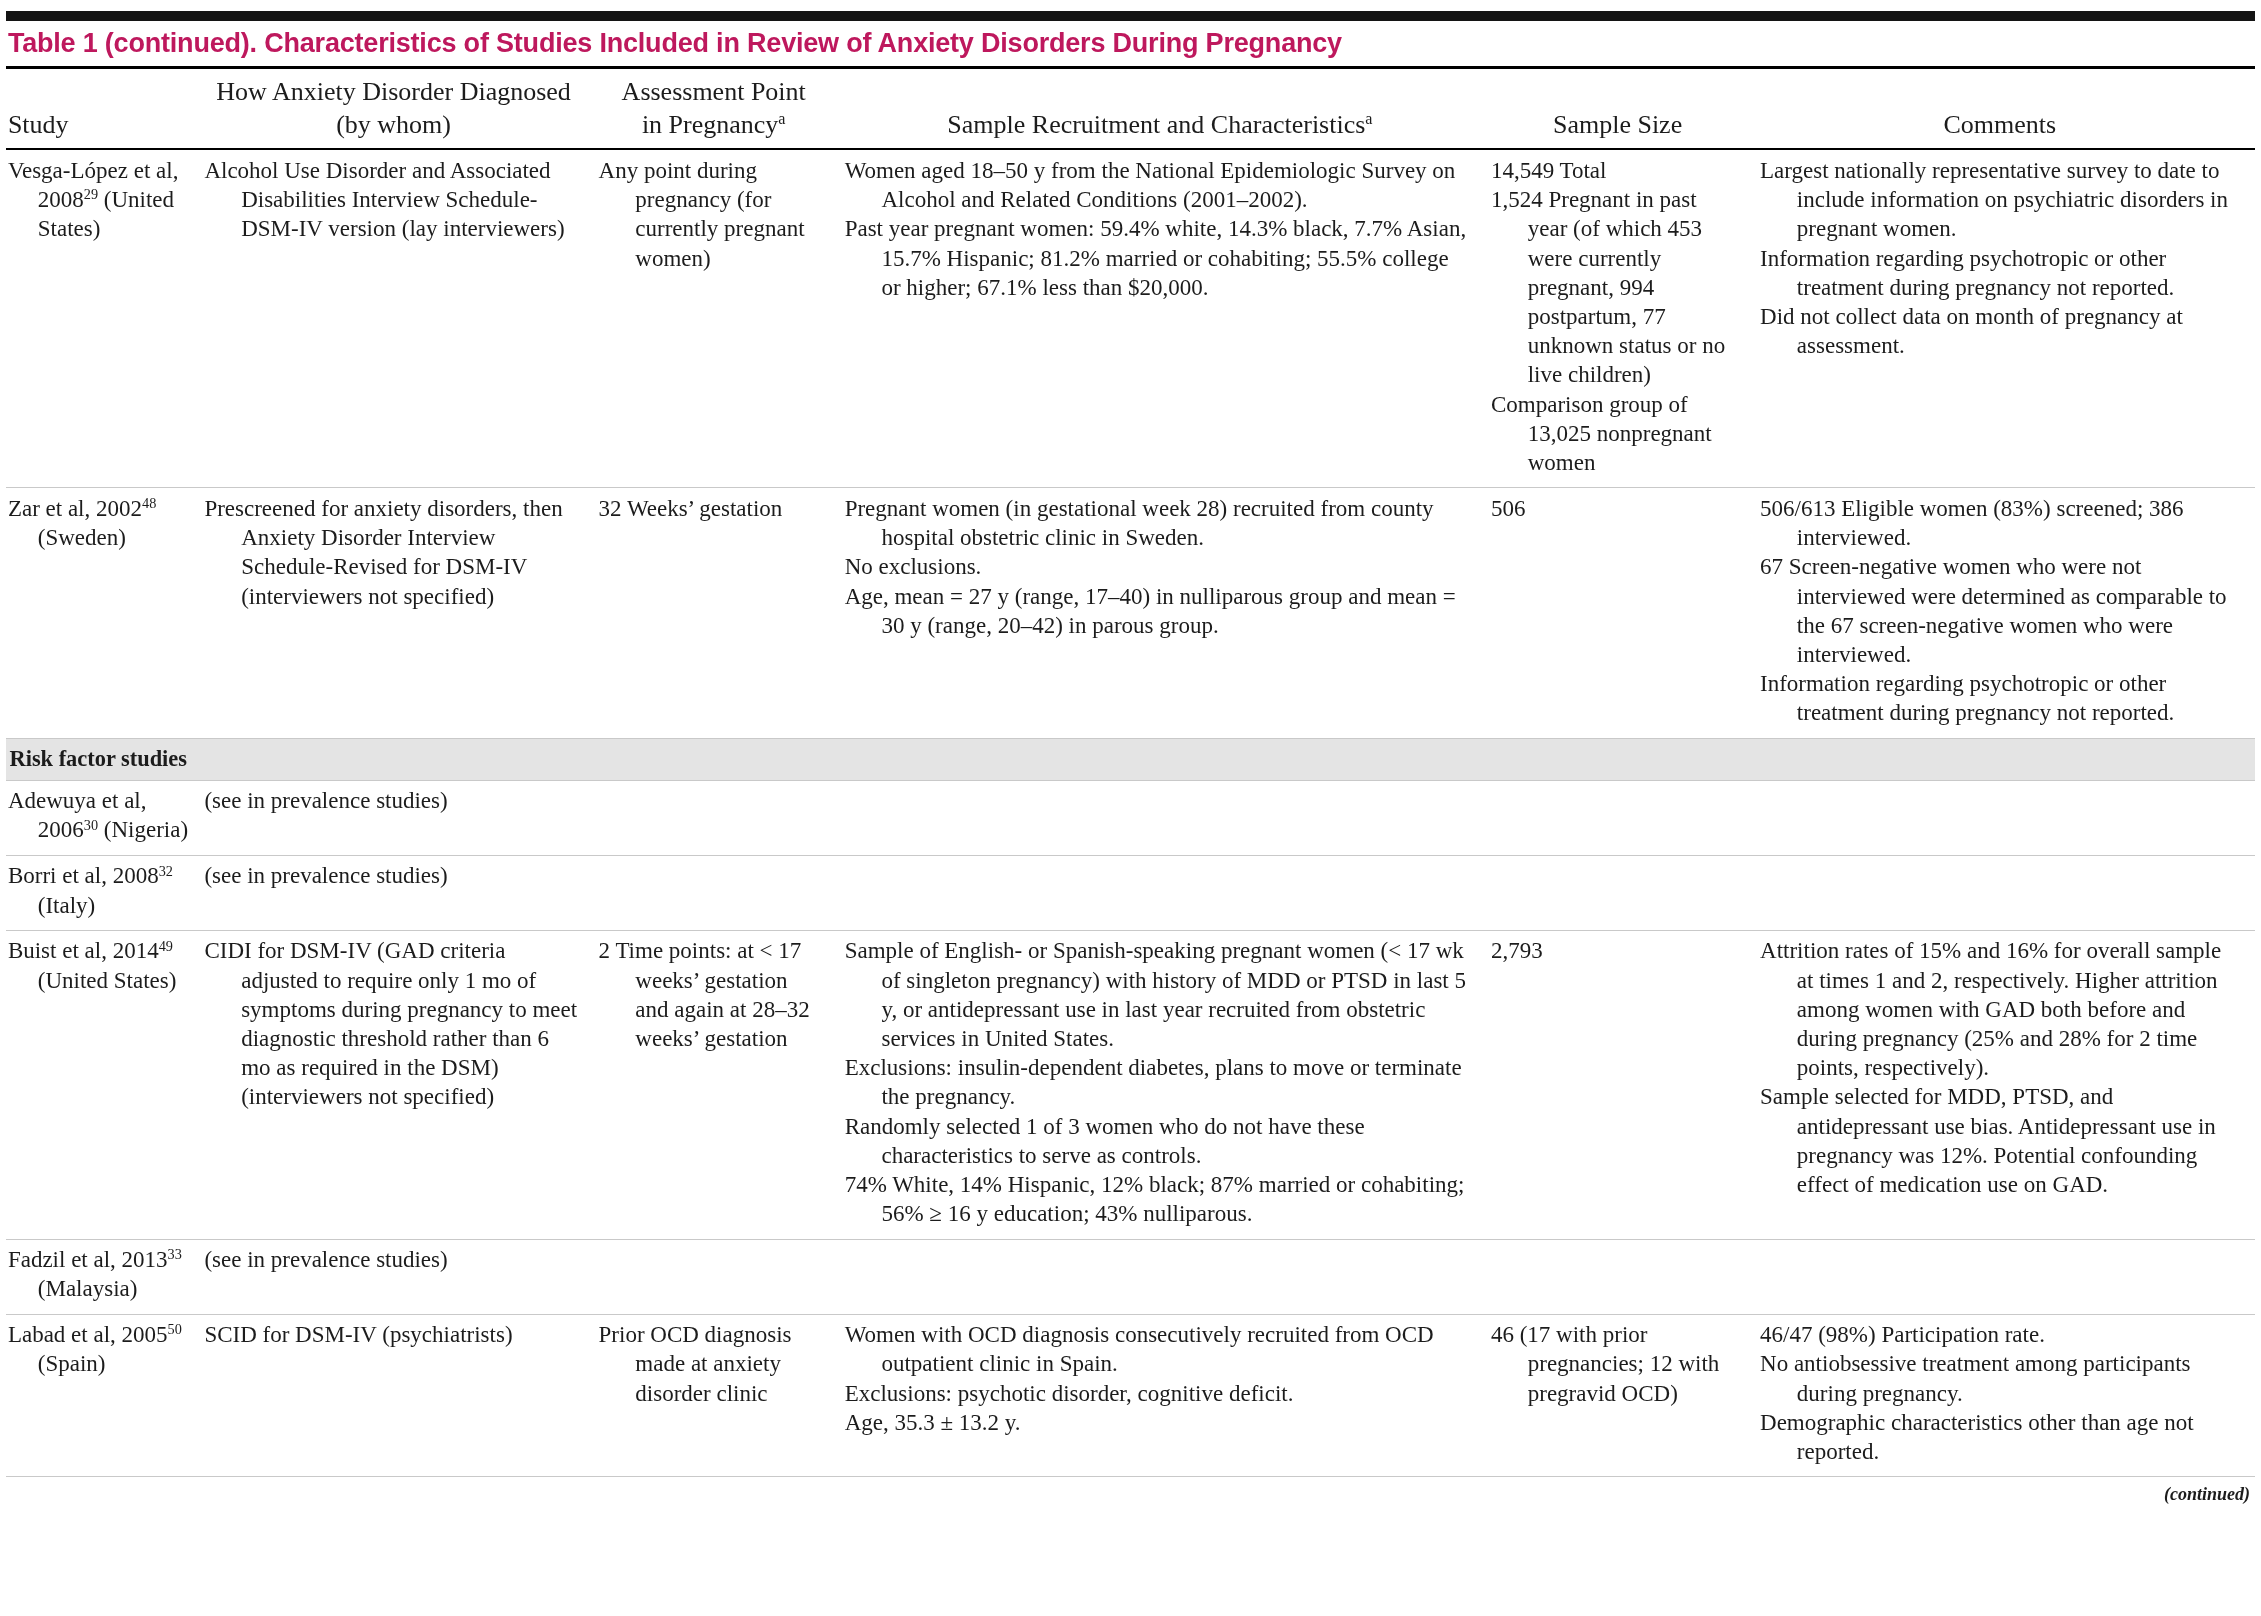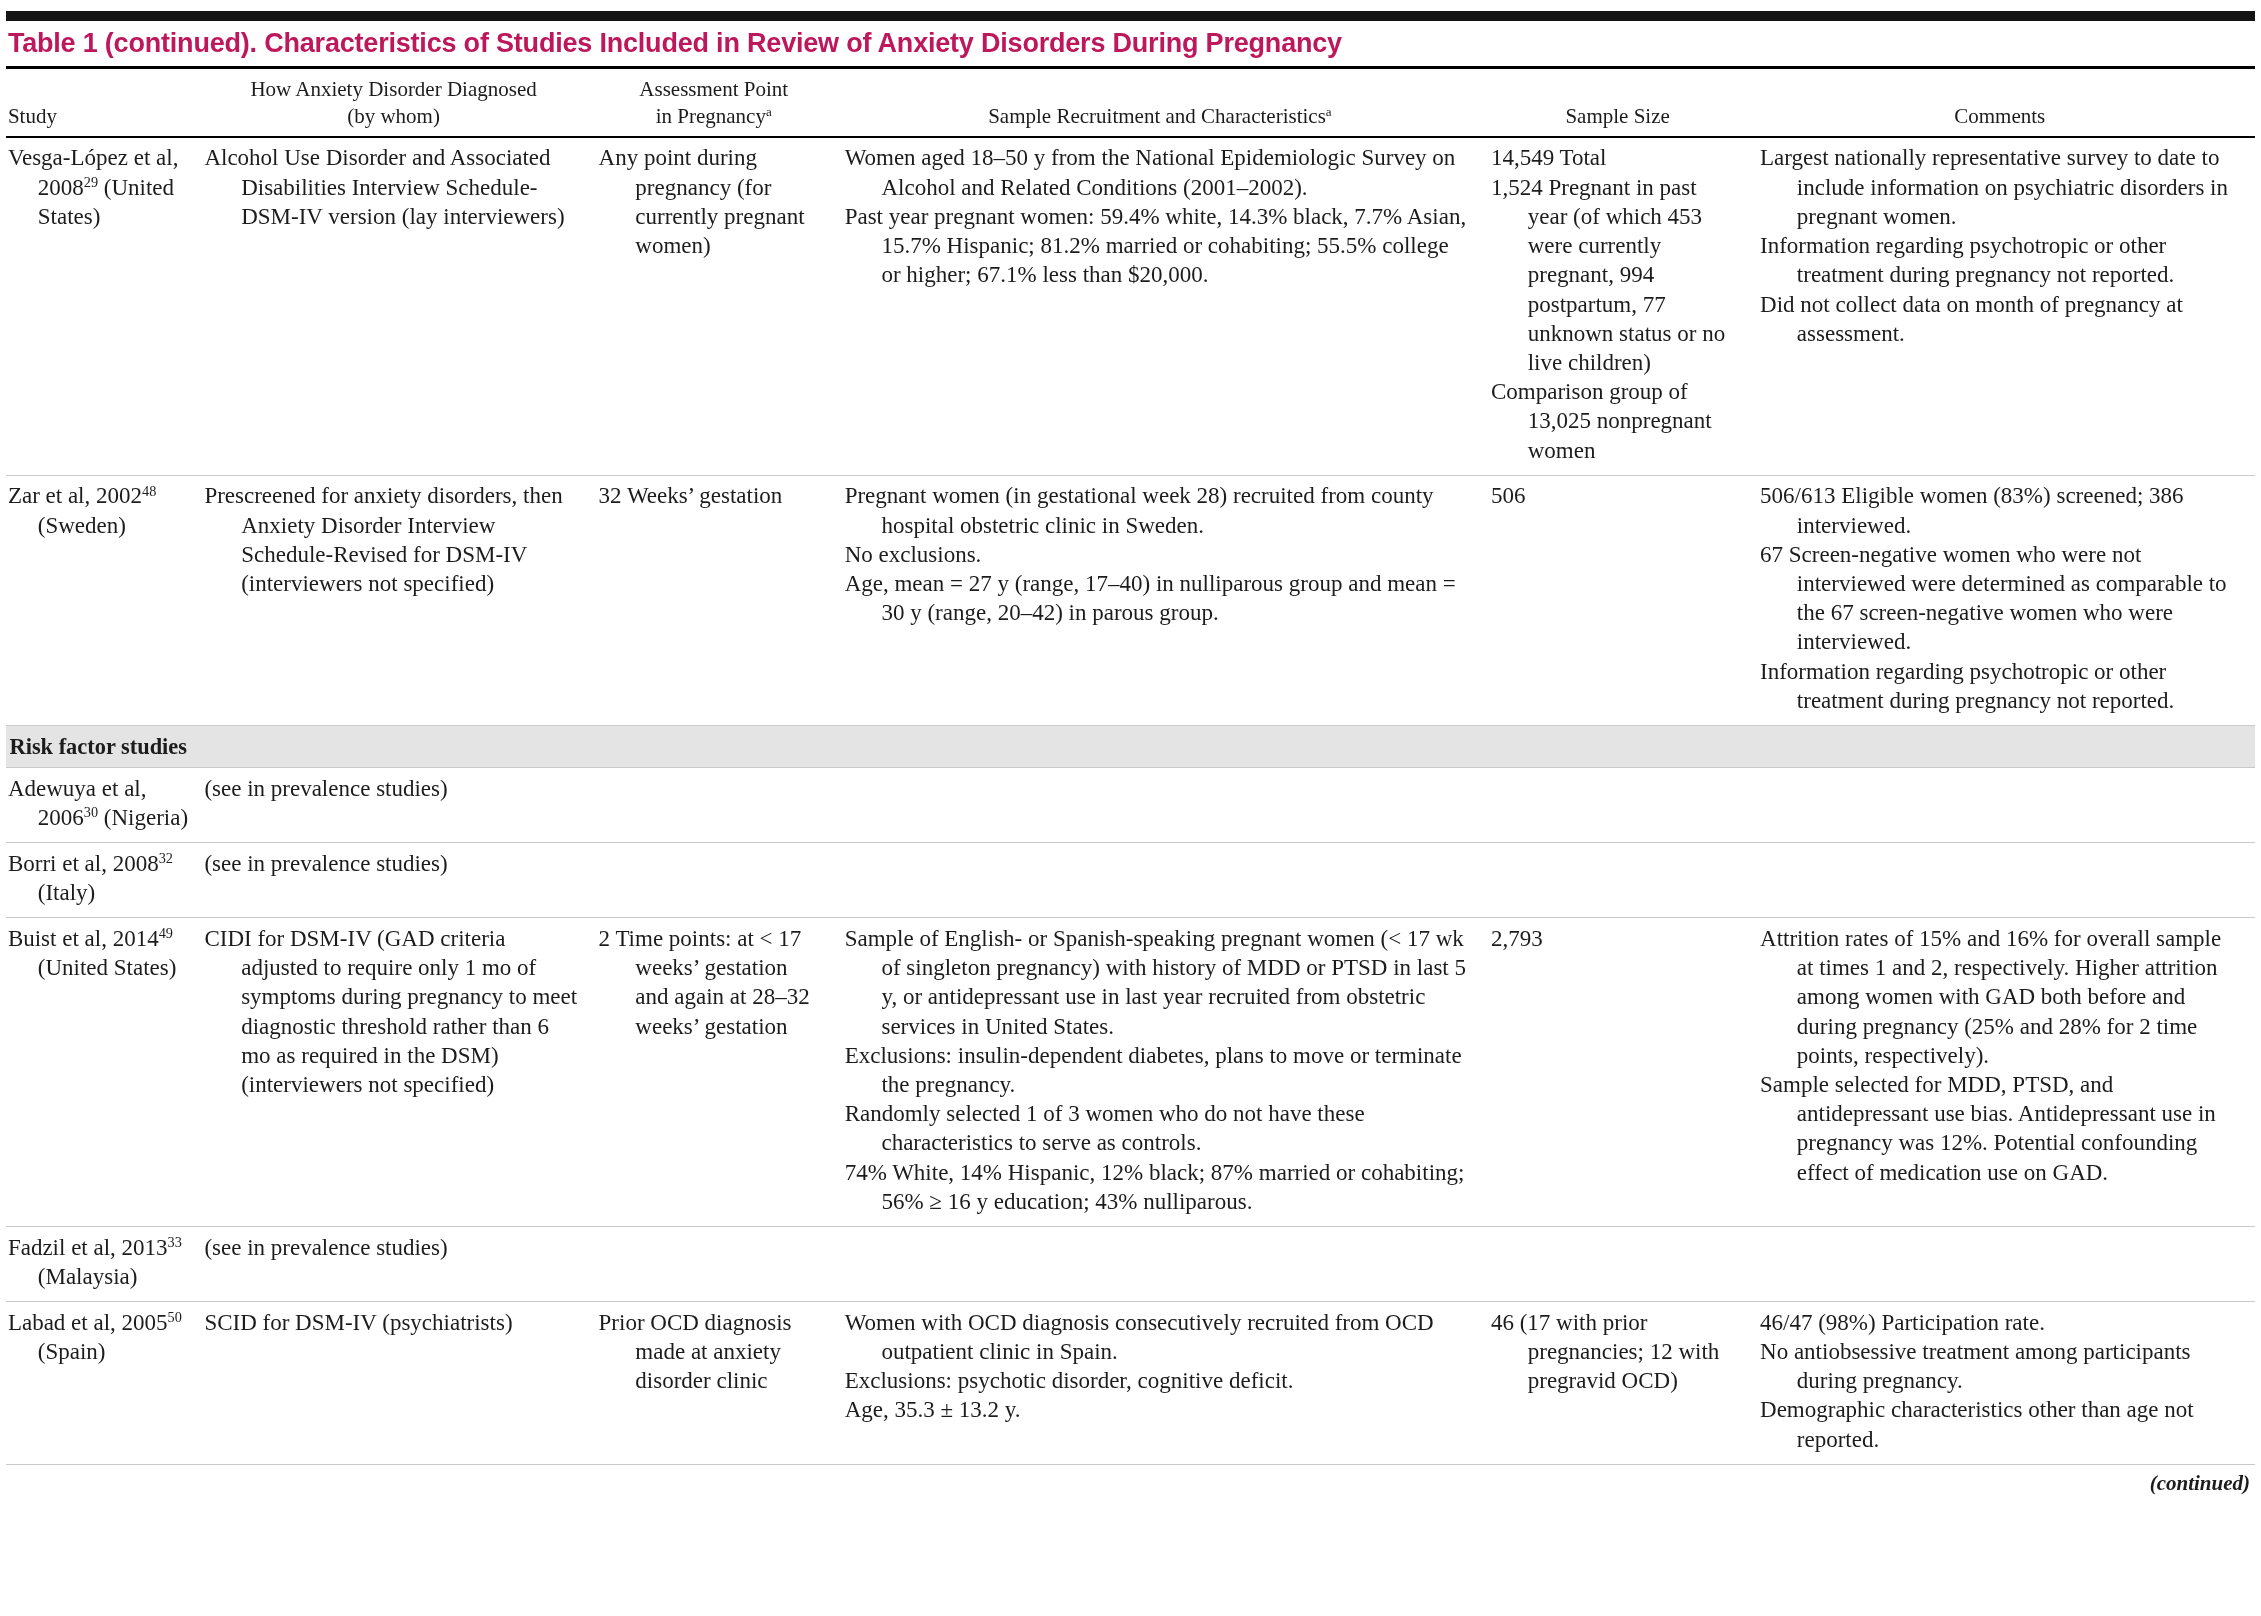--- a/index.html
+++ b/index.html
@@ -10,7 +10,7 @@
          padding:1.6px 0 7px 1.6px;border-bottom:3.9px solid #000;letter-spacing:-0.2px;}
   table{border-collapse:collapse;table-layout:fixed;width:2249px;}
   col.c0{width:198px}col.c1{width:394px}col.c2{width:246px}col.c3{width:646px}col.c4{width:269px}col.c5{width:495px}
-  thead th{font-weight:normal;font-size:21px;vertical-align:bottom;text-align:center;padding:7.9px 15.8px 7px 0;line-height:1.25;}
+  thead th{font-weight:normal;font-size:26px;vertical-align:bottom;text-align:center;padding:7.9px 15.8px 7px 0;line-height:1.25;}
   thead th.c0{text-align:left;padding-left:1.6px;}
   thead tr{border-bottom:2.4px solid #000;}
   tbody td{vertical-align:top;font-size:23px;line-height:1.27;padding:5.5px 20.5px 10.2px 0;}

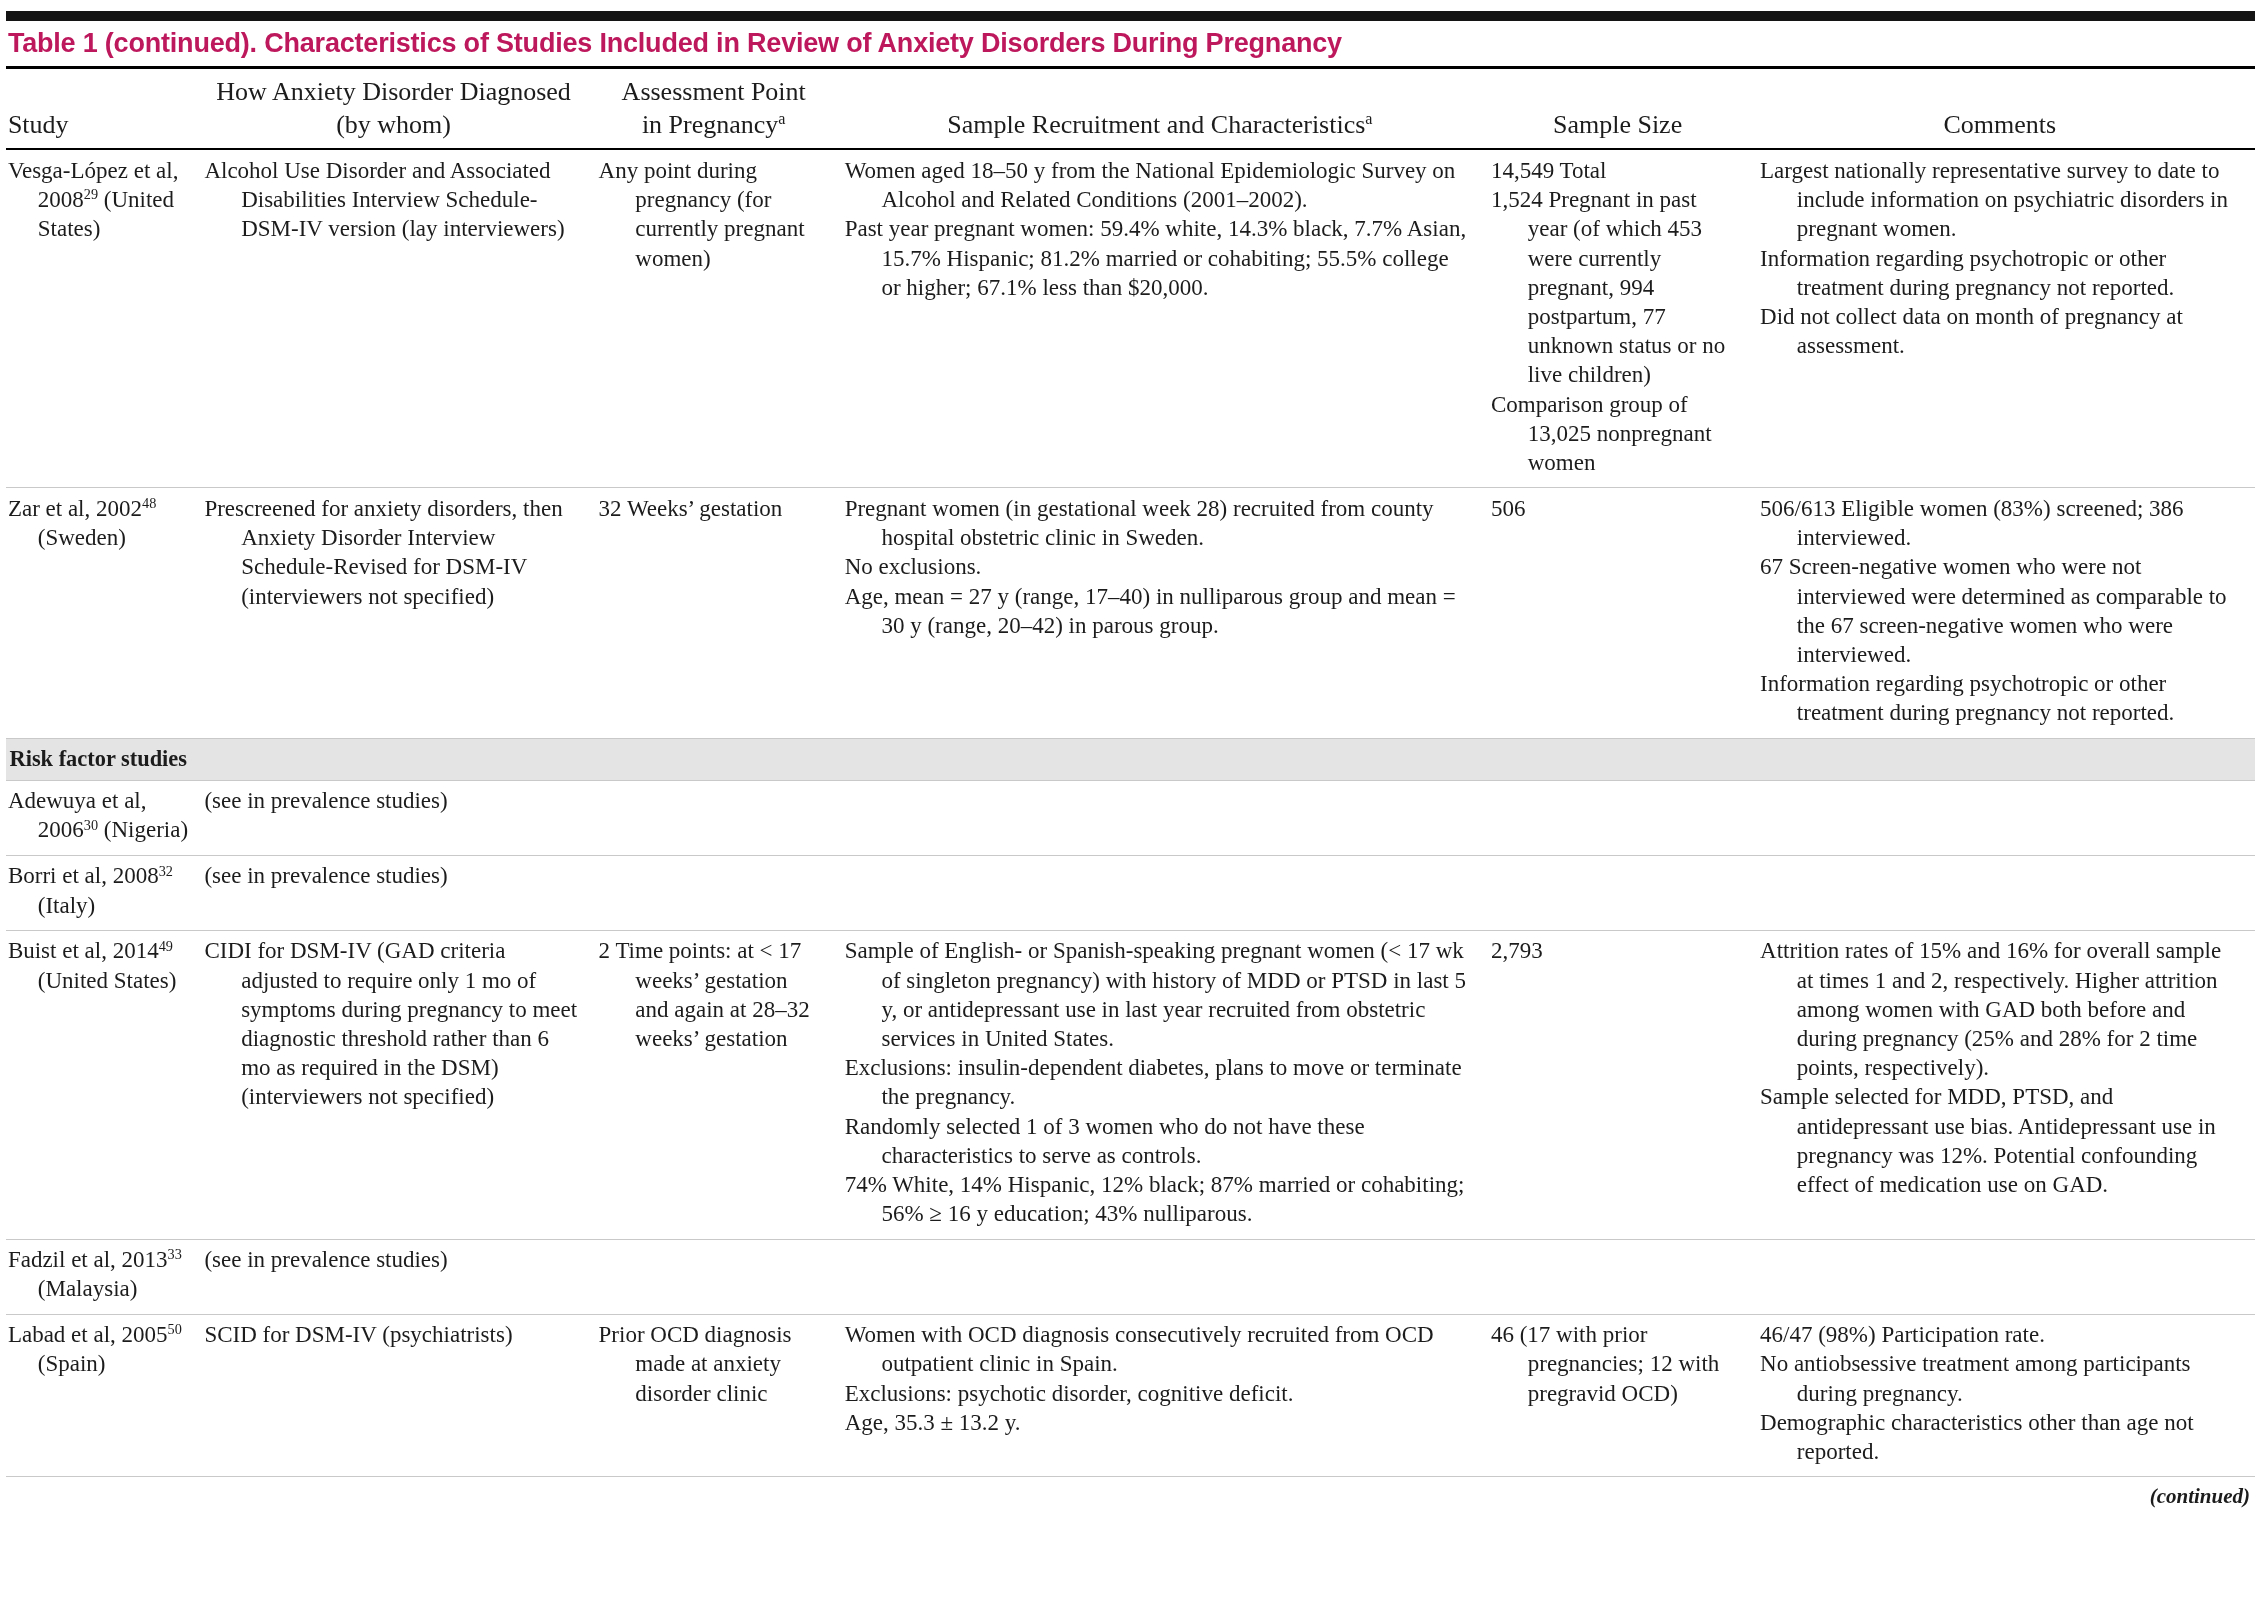--- a/index.html
+++ b/index.html
@@ -23,7 +23,7 @@
   td.c0 .para{padding-left:1.3em;text-indent:-1.3em;}
   .sup{font-size:62%;position:relative;top:-0.55em;line-height:0;}
   .footer{border-top:0.8px solid #c9c9c9;text-align:right;font-weight:bold;font-style:italic;
-          font-size:21px;padding:6.3px 4.7px 0 0;}
+          font-size:18px;padding:6.3px 4.7px 0 0;}
   .hline{white-space:normal;}
 </style>
 </head>

